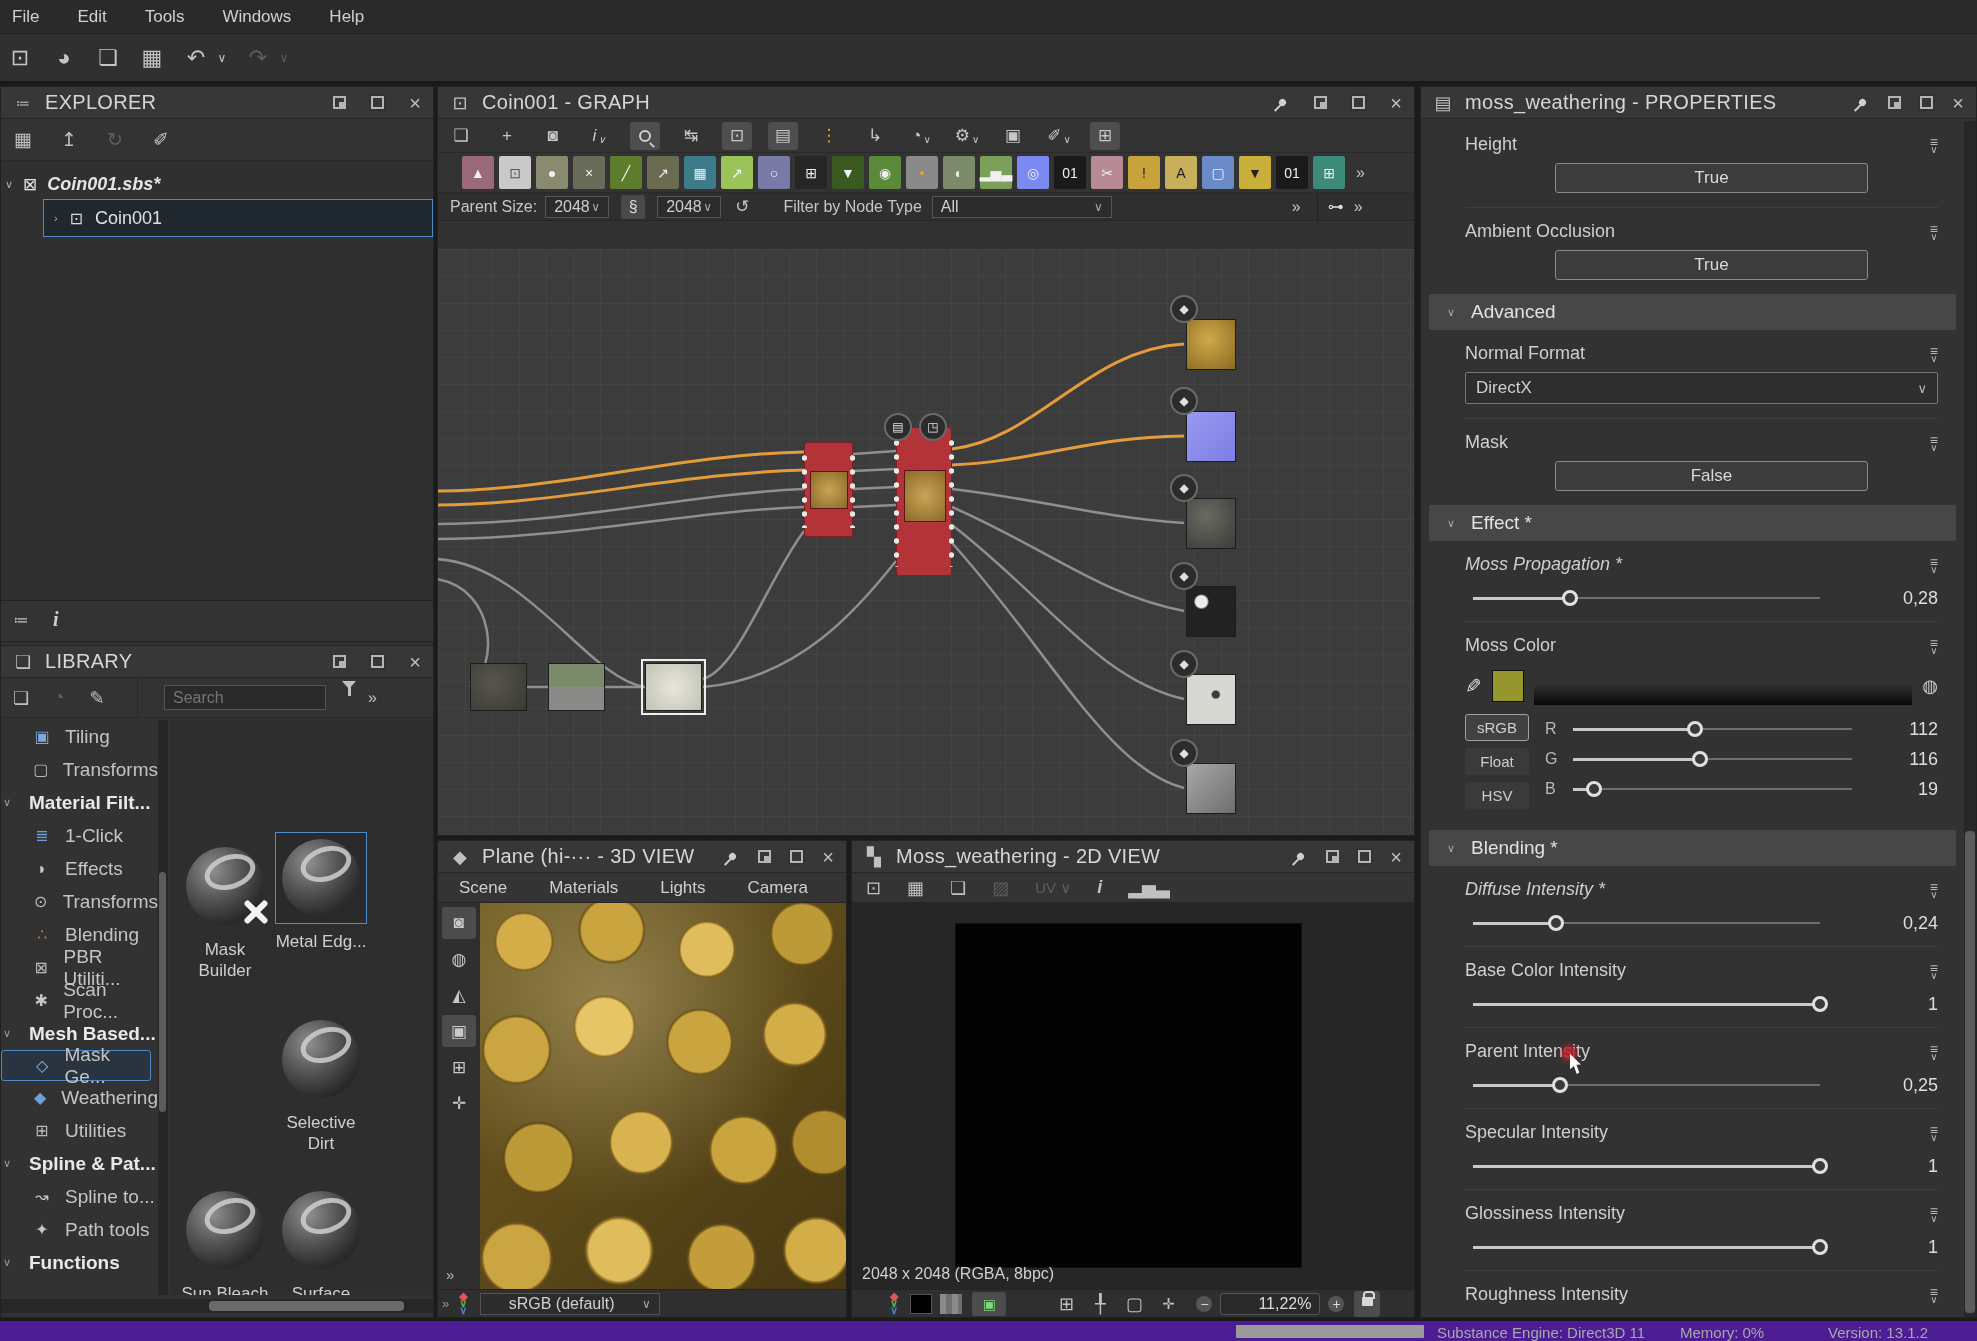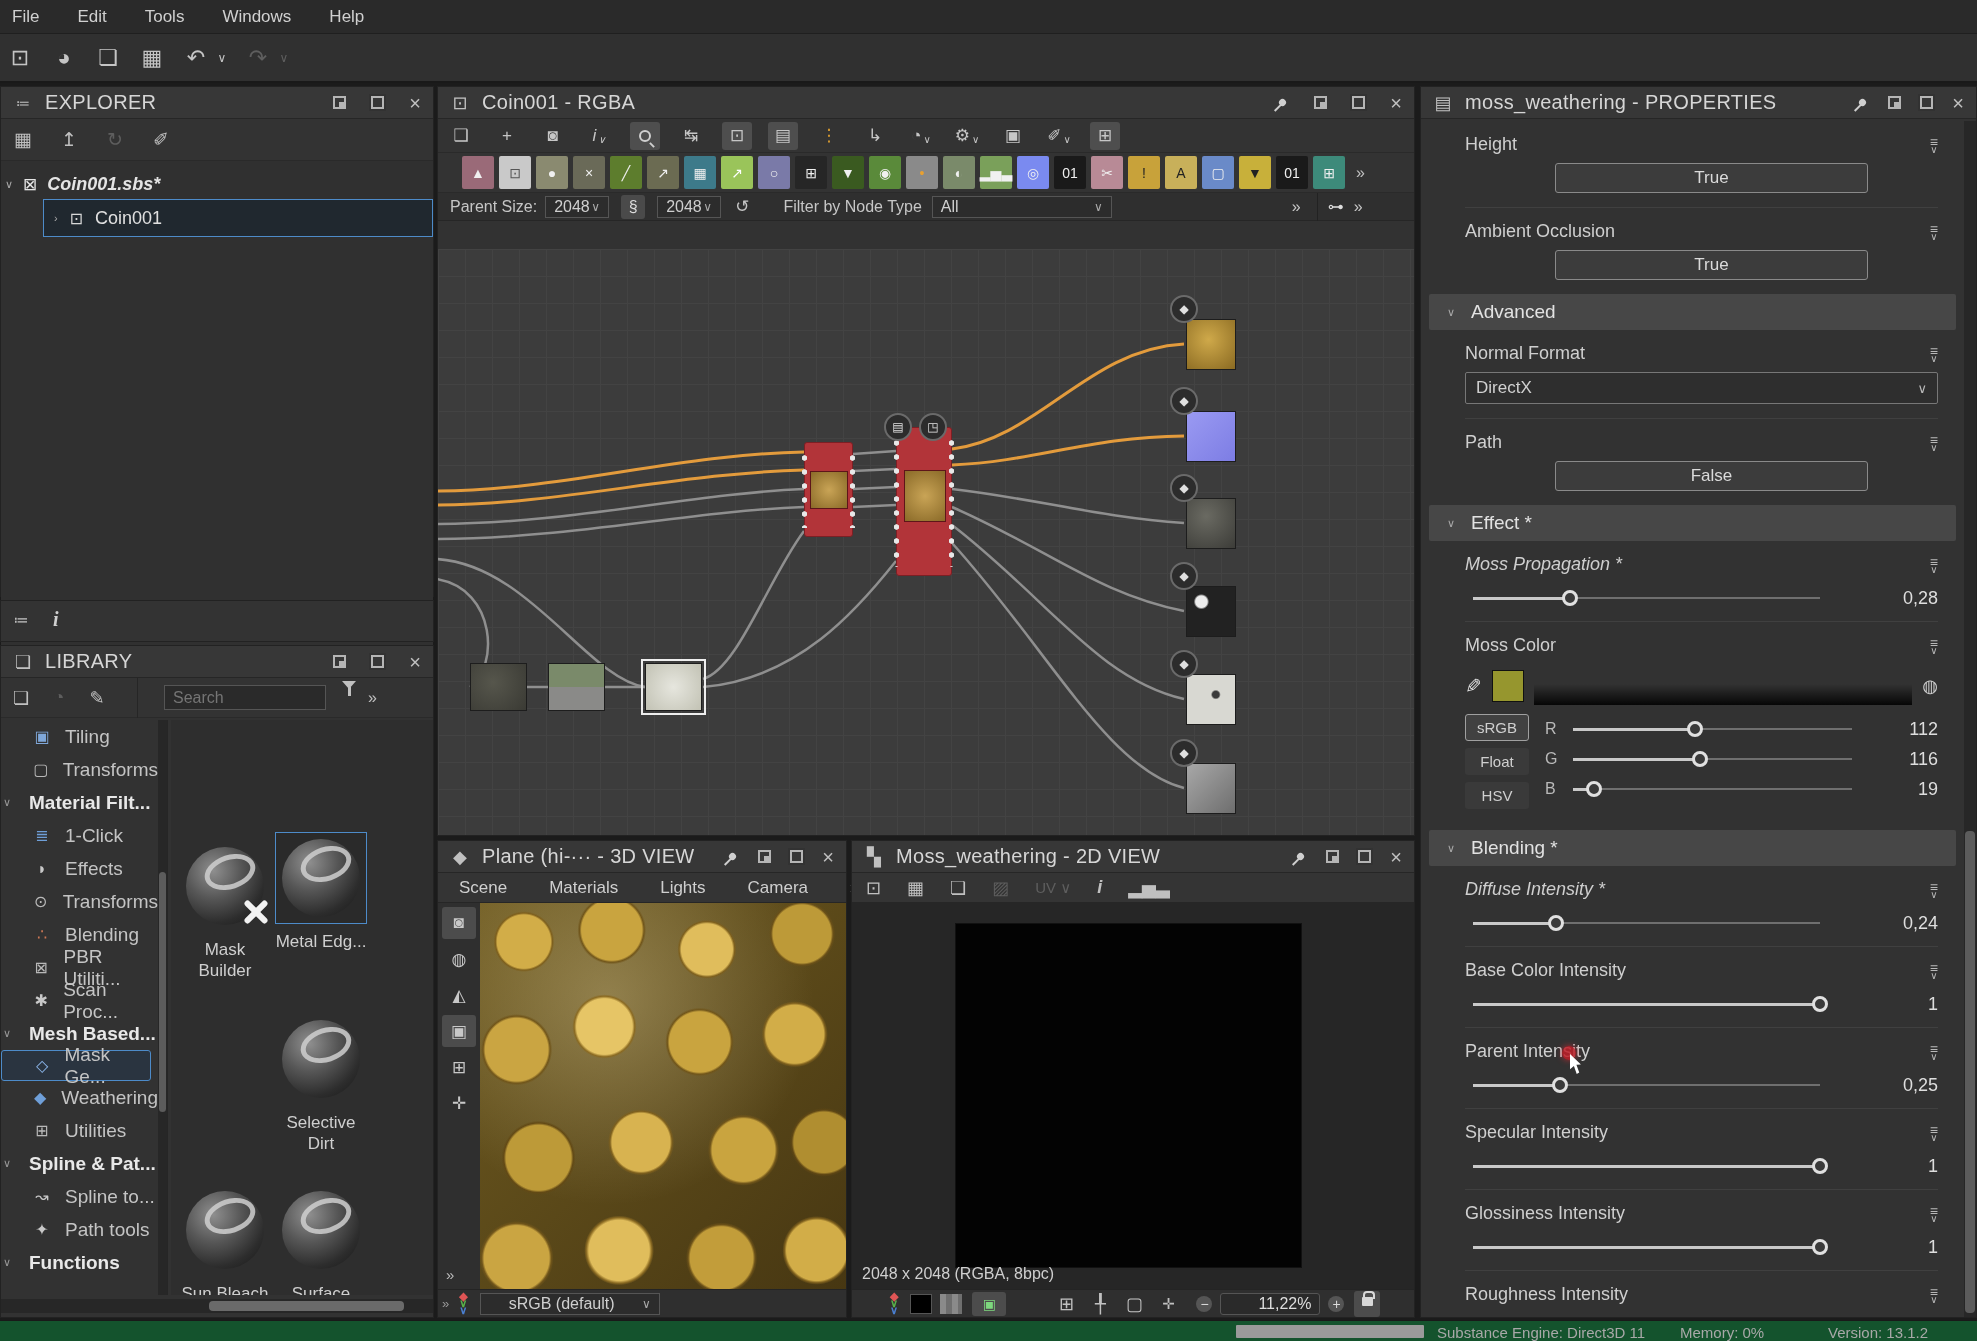--- a/index.html
+++ b/index.html
@@ -335,7 +335,7 @@
 <div class="panel" style="left:437px;top:86px;width:978px;height:750px;">
   <div class="phead">
     <span class="tbi">⊡</span>
-    <span class="ptitle">Coin001 - RGBA</span>
+    <span class="ptitle">Coin001 - GRAPH</span>
     <span class="wctrl">
       <span class="wc">
           <span class="icon-pin"></span>

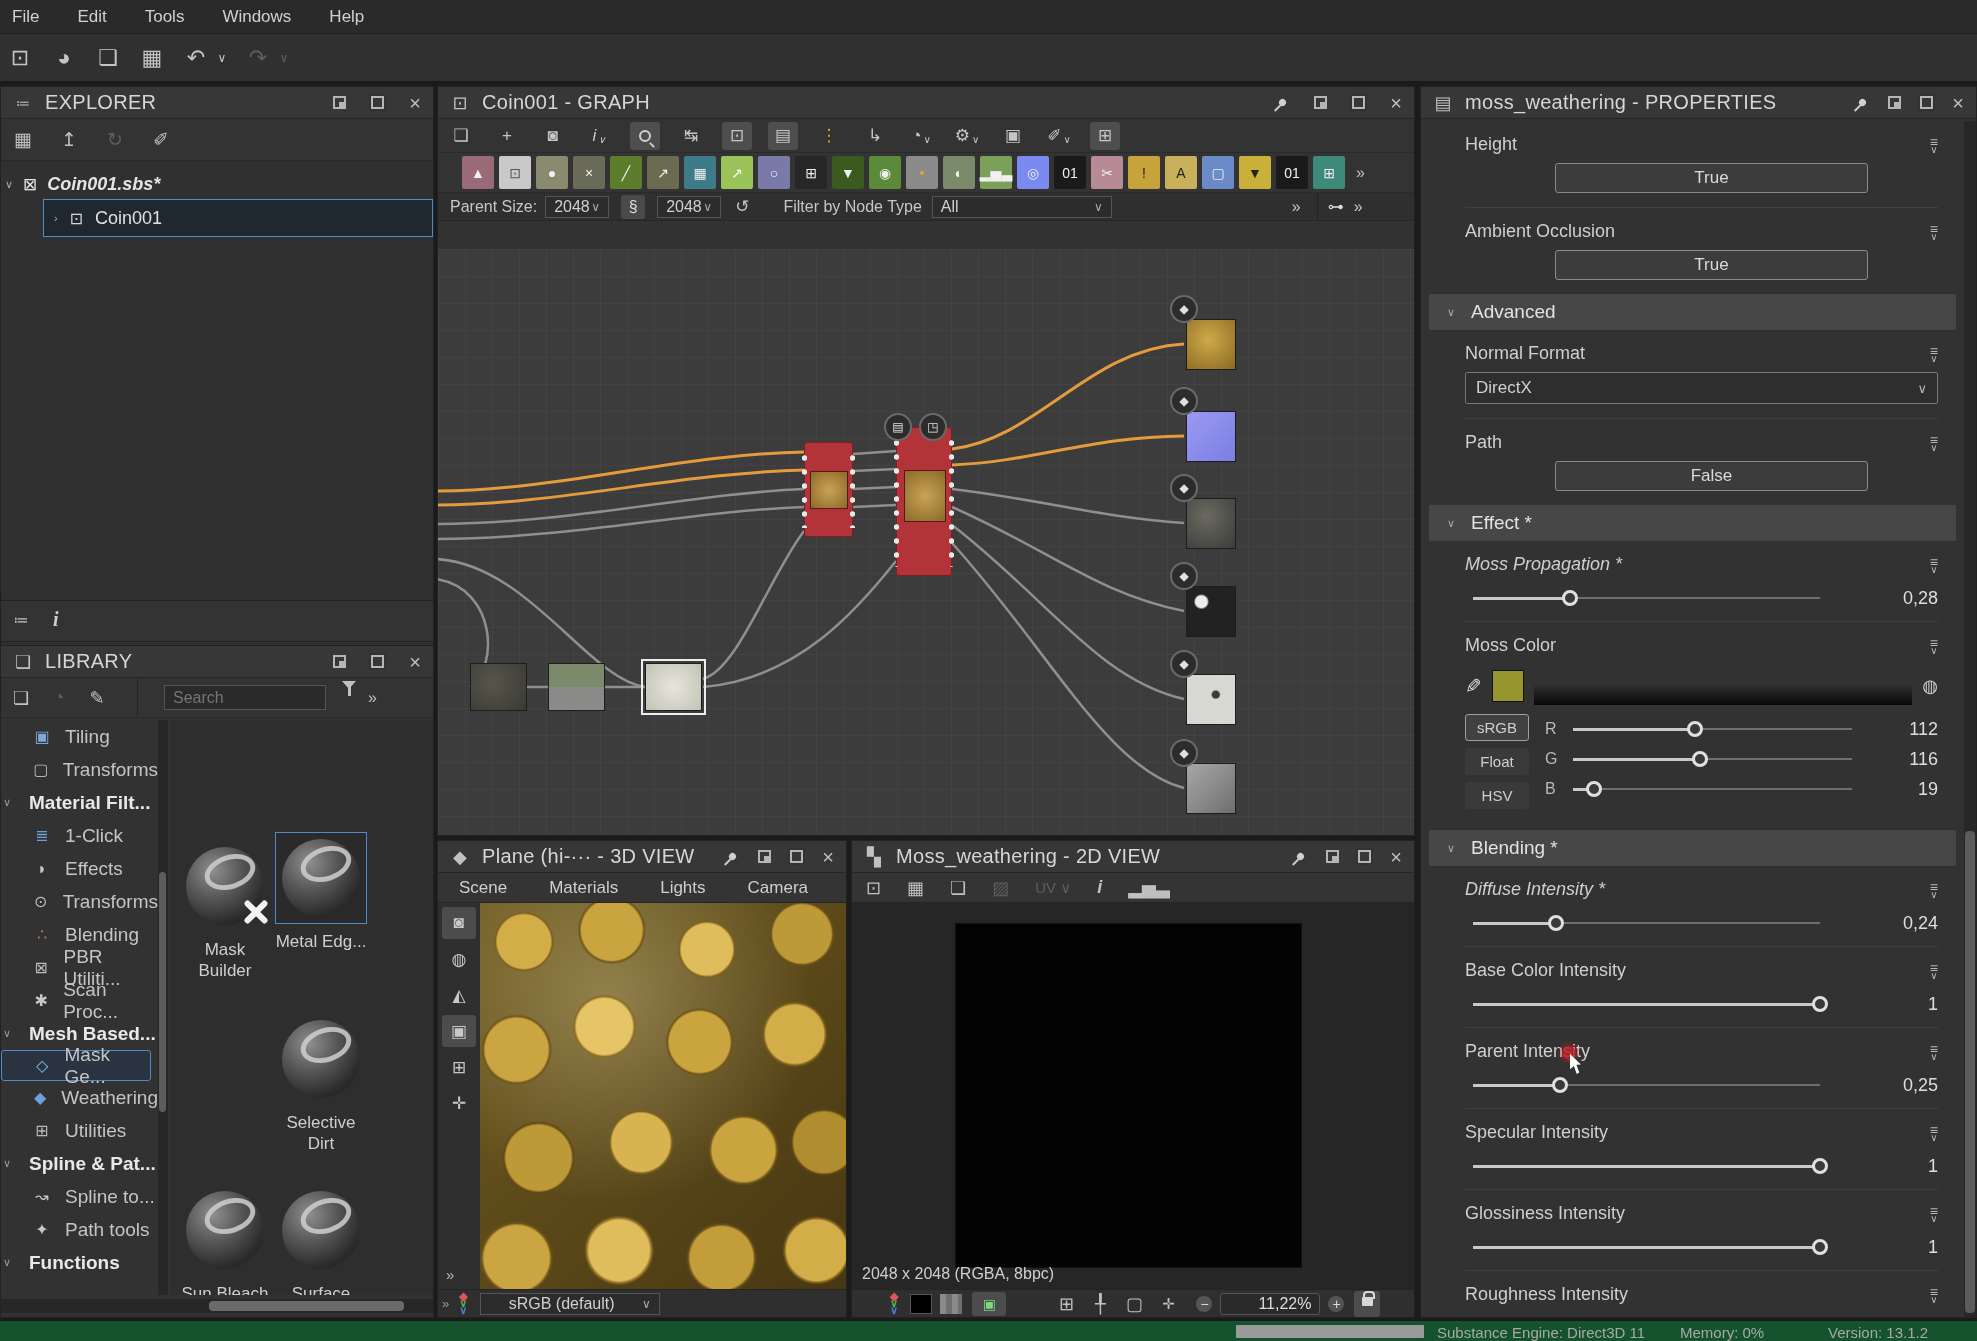--- a/index.html
+++ b/index.html
@@ -645,7 +645,7 @@
       </div>
       <div class="pdivider"></div>
       <div class="prow-label">
-        <span>Path</span>
+        <span>Mask</span>
         <span class="preset">≡<span class="pv">∨</span></span>
       </div>
       <div class="pbtn">False</div>

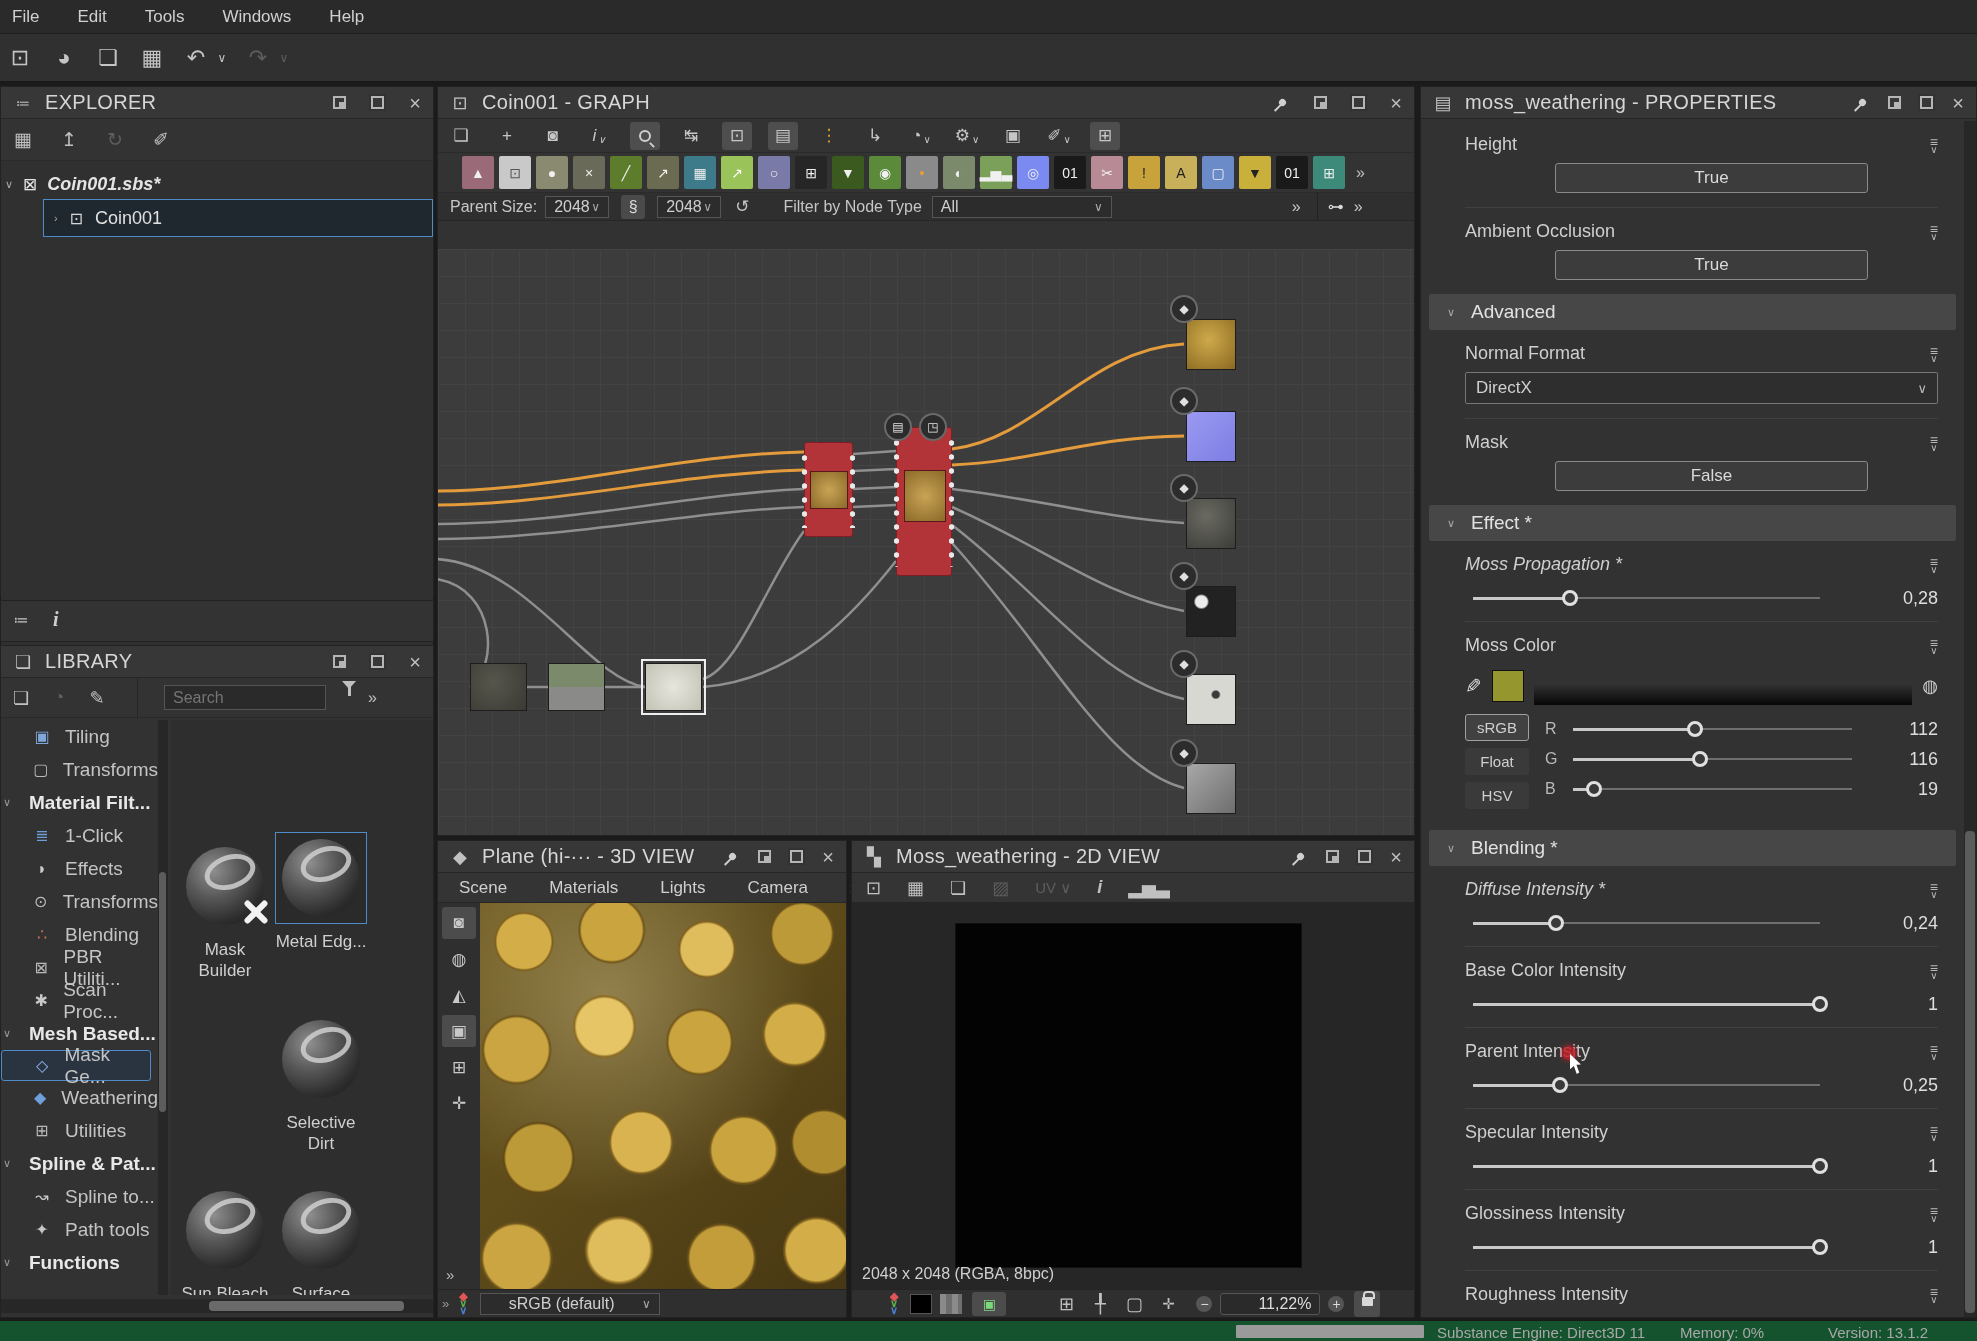--- a/index.html
+++ b/index.html
@@ -119,7 +119,7 @@
   .vsb { position:absolute; width:9px; background:#272727; }
   .vsb .thumb { position:absolute; left:1px; right:1px; background:#5c5c5c; border-radius:4px; }
   
-  #statusbar { position:absolute; left:0; top:1320px; width:100%; height:21px; background:#14532d;
+  #statusbar { position:absolute; left:0; top:1320px; width:100%; height:21px; background:#4c1d95;
     border-top:1px solid #191919; font-size:15px; color:#a8a8a8; display:flex; align-items:center; }
   
   .ntile { width:32px; height:33px; border-radius:2px; display:flex; align-items:center;

